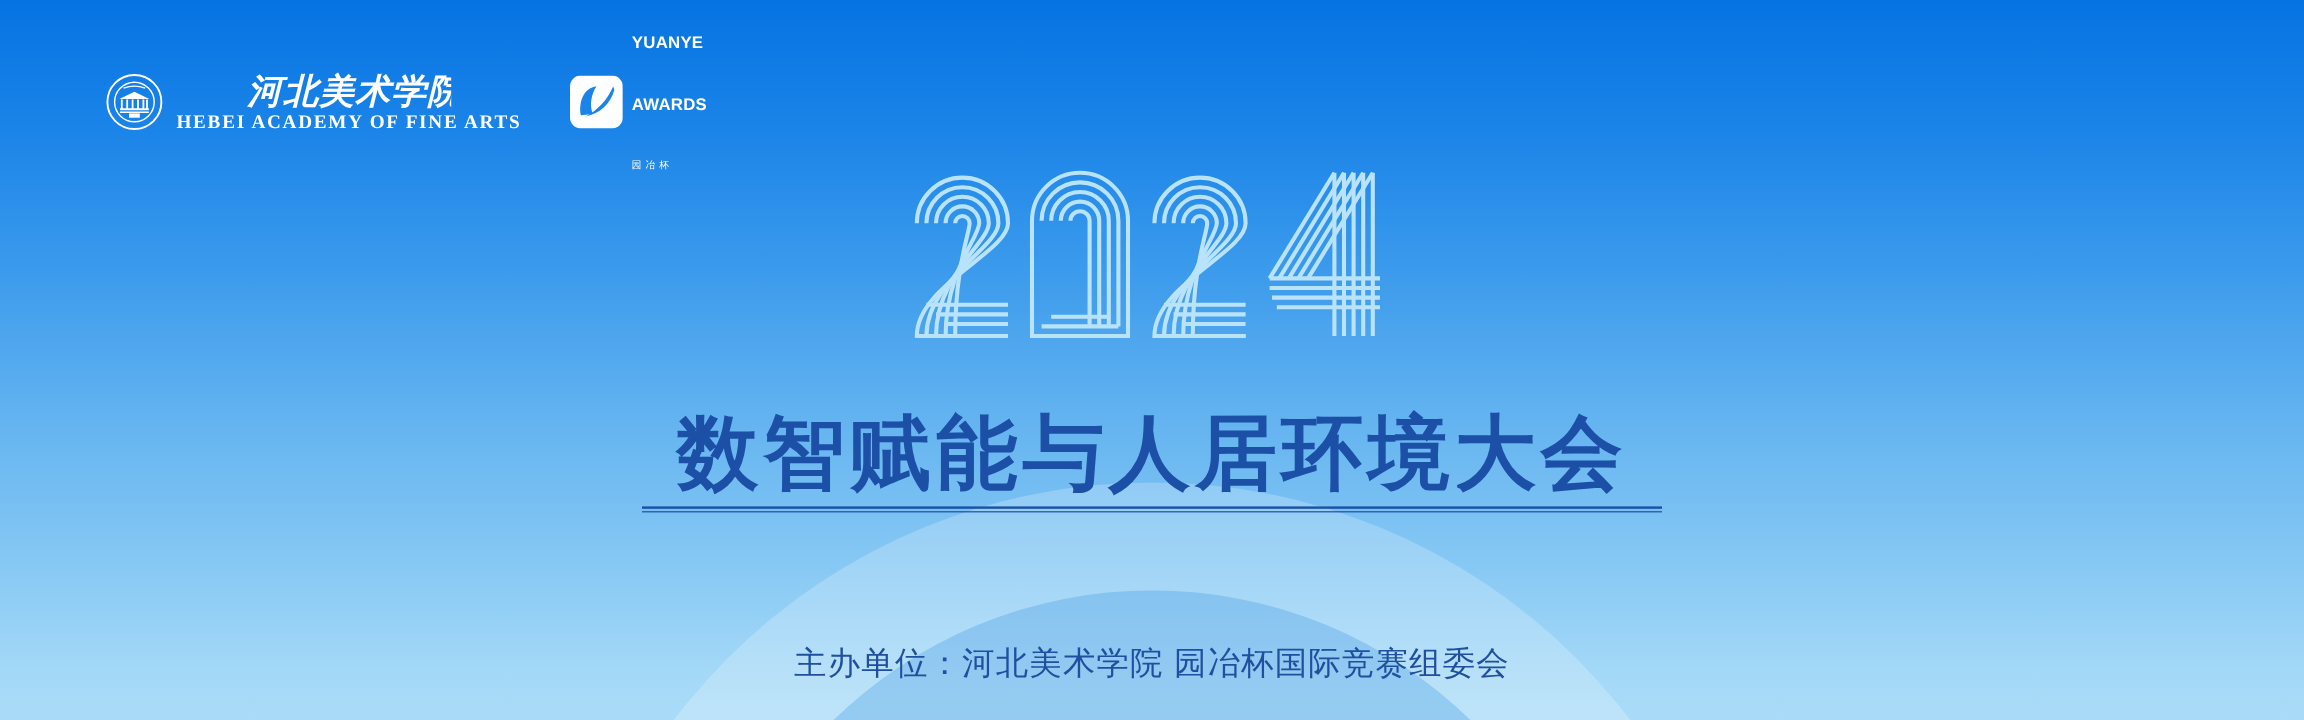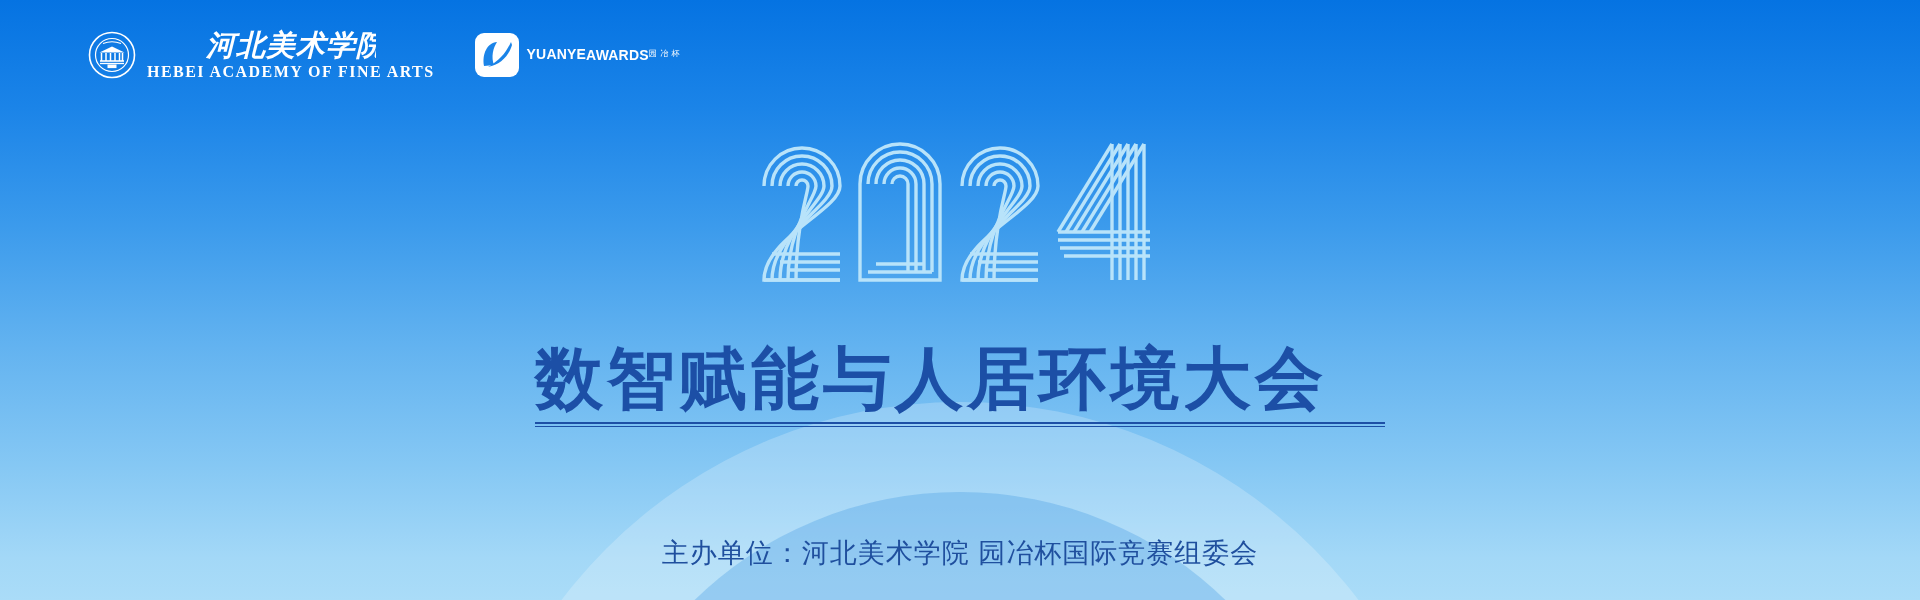--- a/index.html
+++ b/index.html
@@ -61,7 +61,7 @@
 
   .logo-yuanye { display:flex; align-items:center; gap:8px; }
   .yy-mark { width:44px; height:44px; flex:0 0 44px; }
-  .yy-text { display:flex; line-height:1; }
+  .yy-text { display:flex; flex-direction:column; line-height:1;gap:37px; }
   .yy-line1 {
     font-weight:bold; font-size:14px; color:#fff;
     letter-spacing:0.2px;

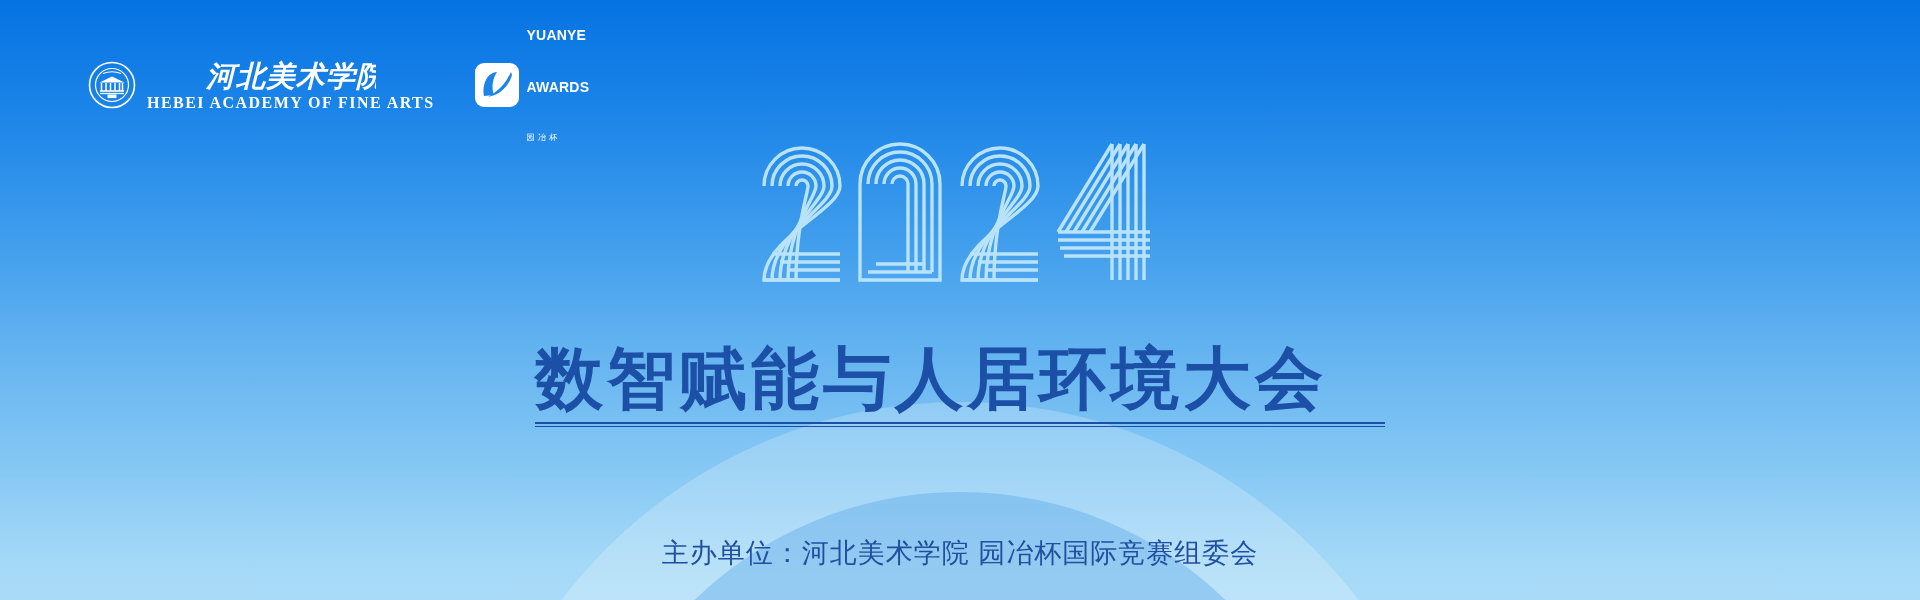--- a/index.html
+++ b/index.html
@@ -90,6 +90,7 @@
     left:50%; top:344px;
     transform:translateX(-50%);
     width:850px;
+    text-align:center;
   }
   .title-cn {
     font-size:68px;

